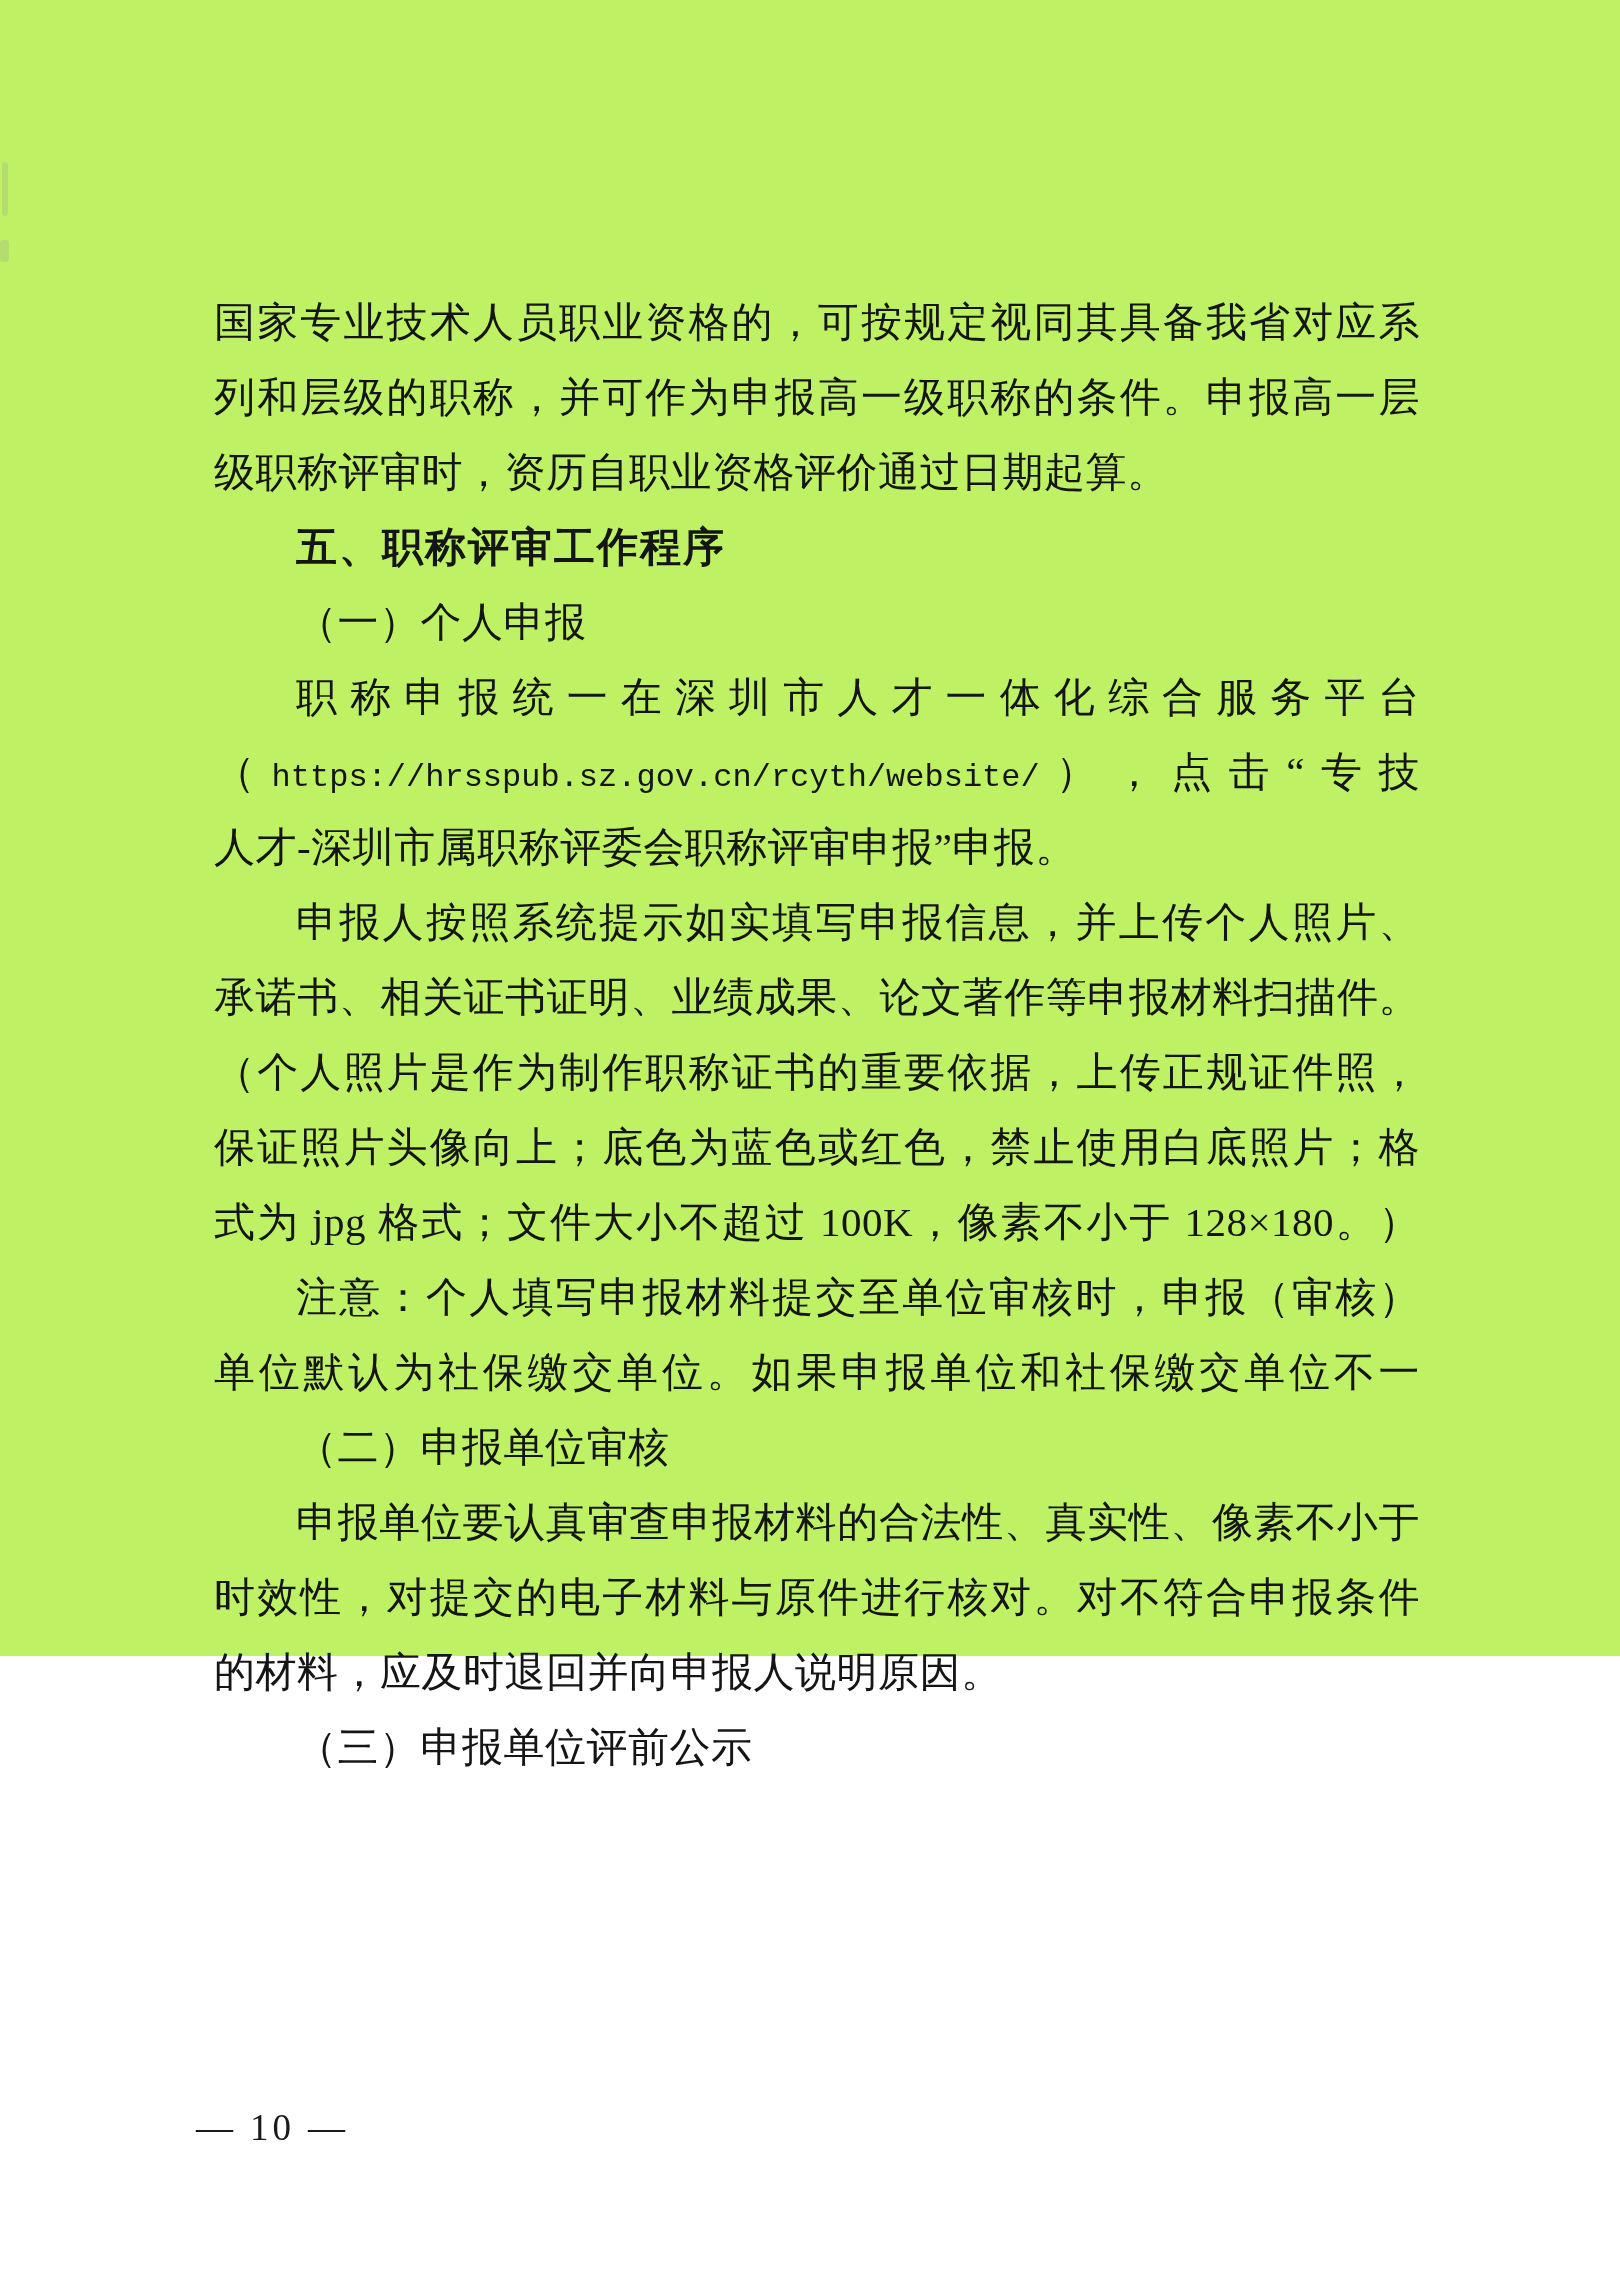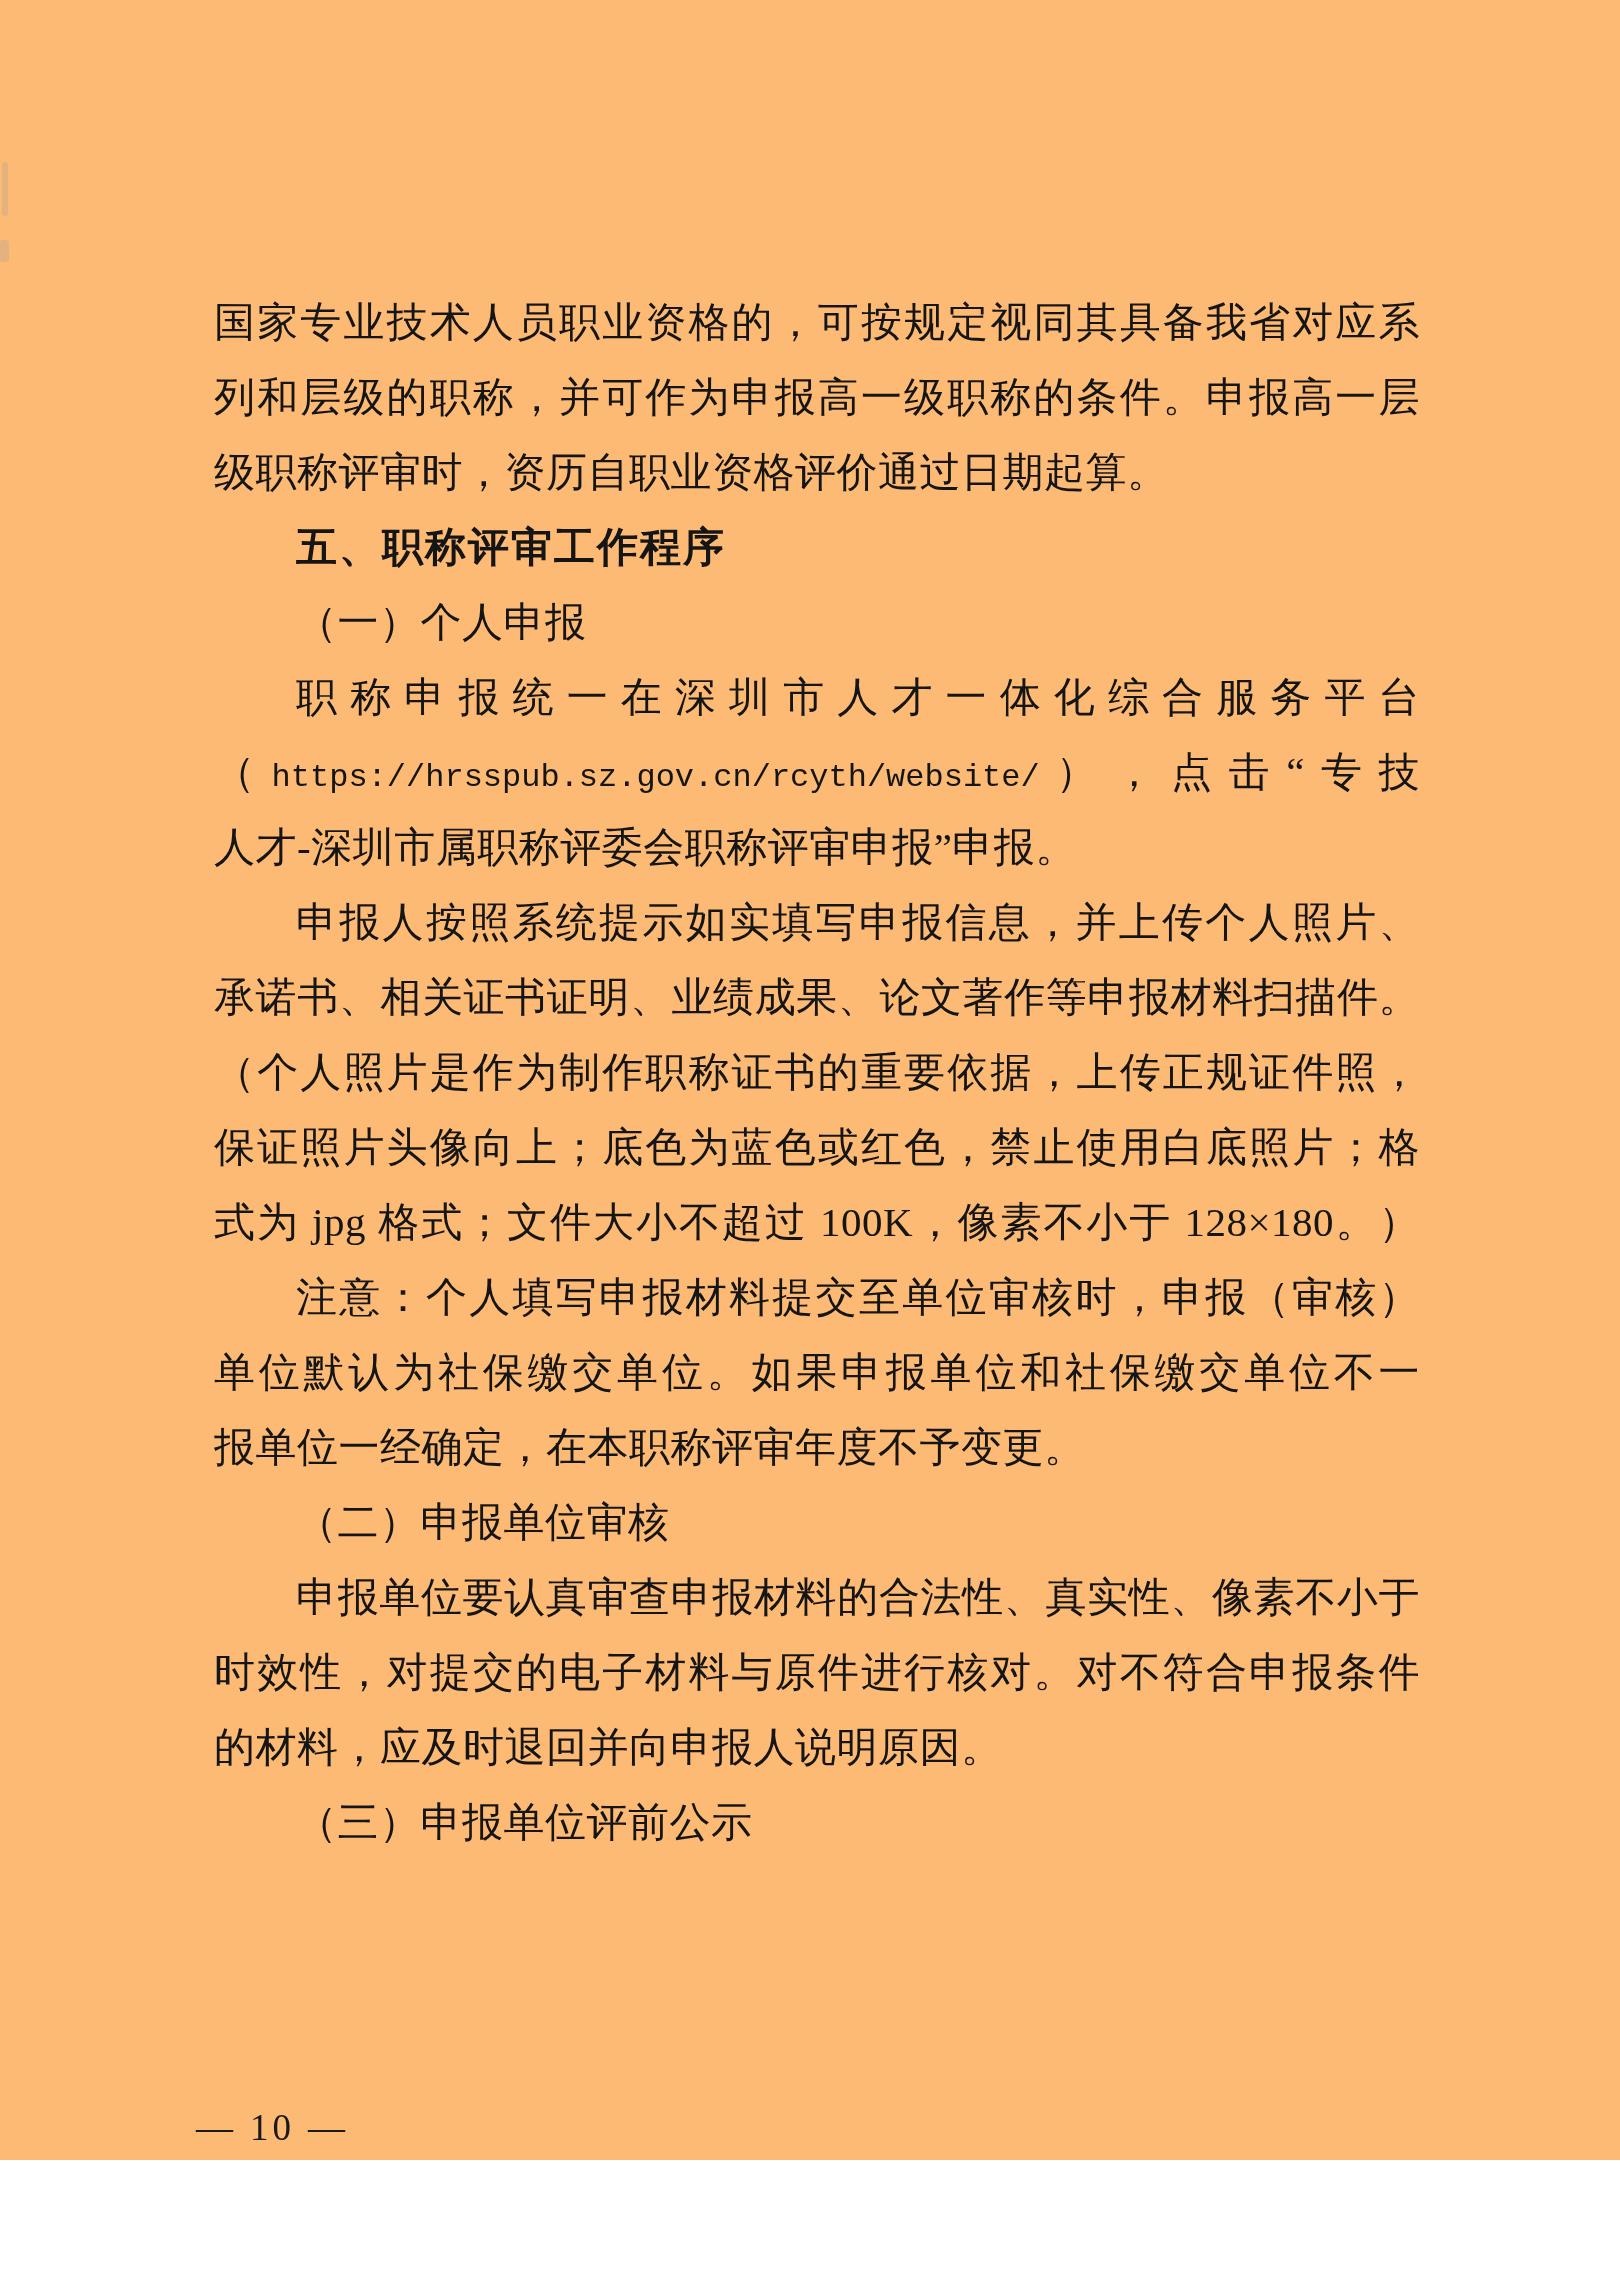--- a/index.html
+++ b/index.html
@@ -10,8 +10,8 @@
   }
   .page {
     position: relative;
-    width: 1620px; height: 2160px;
-    background: #fdba74;
+    width: 1620px; height: 1656px;
+    background: #bef264;
     color: #151515;
     font-family: "Liberation Serif", serif;
   }

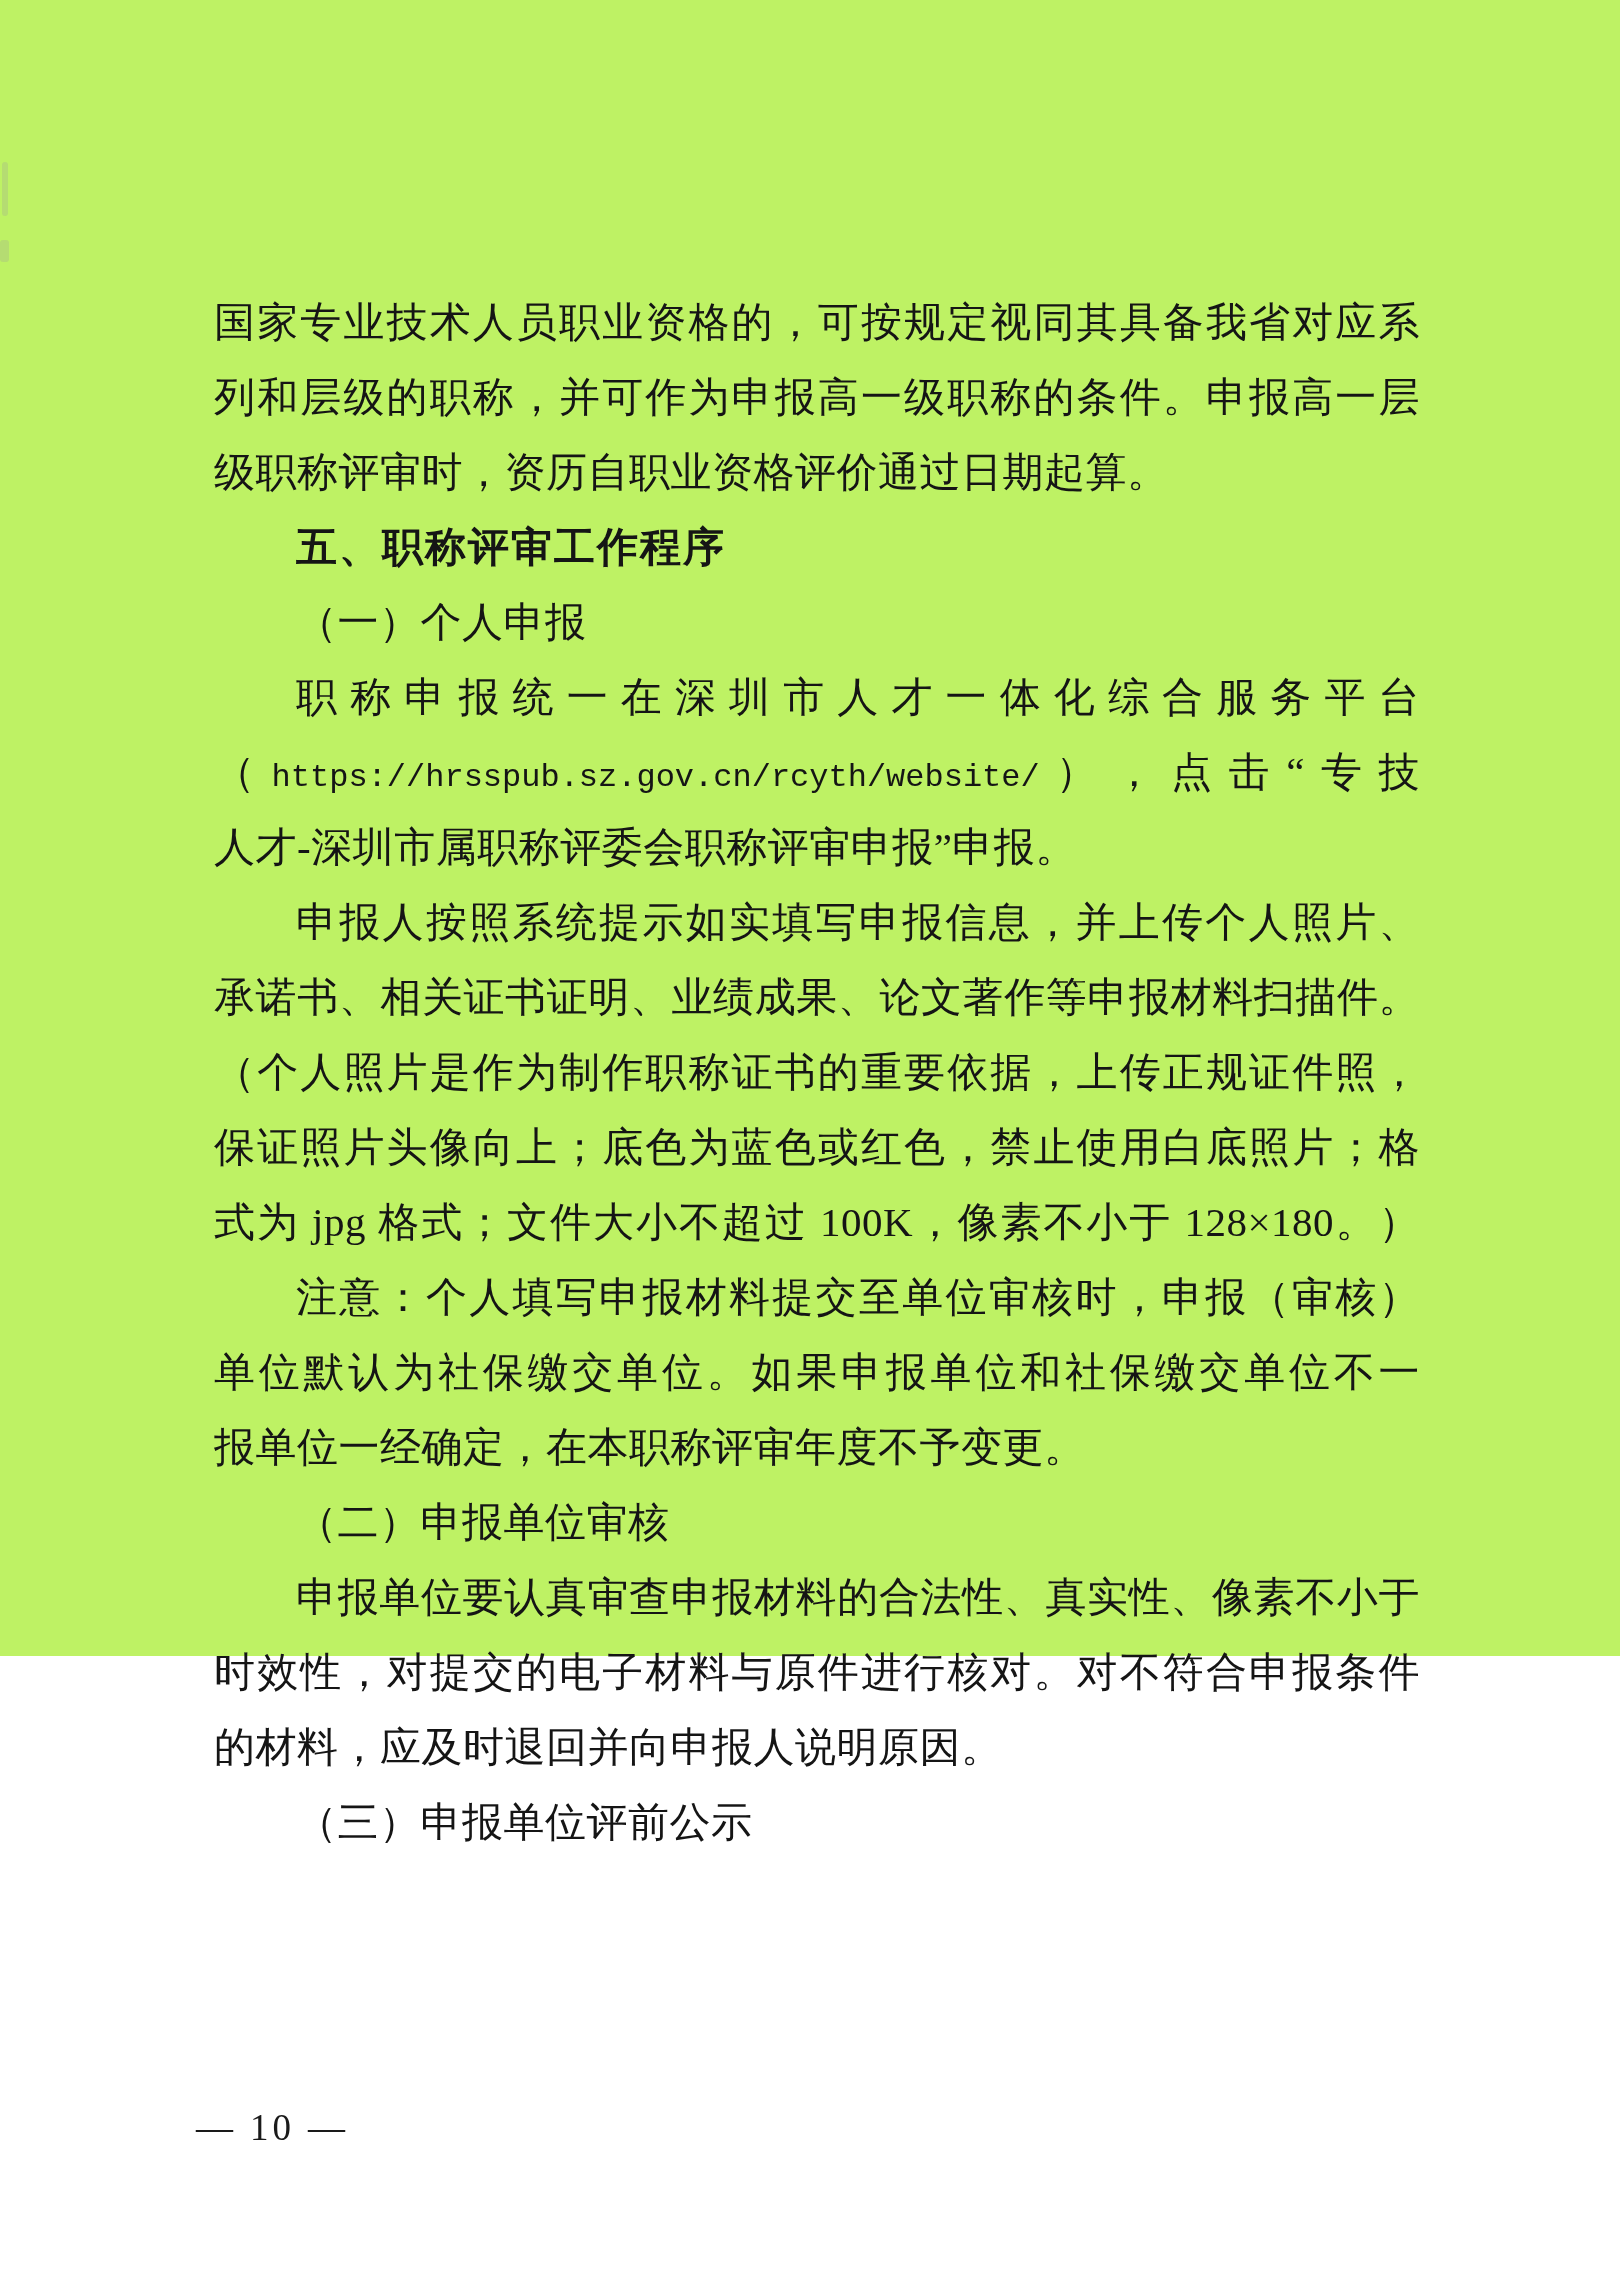--- a/index.html
+++ b/index.html
@@ -84,7 +84,6 @@
     <div class="line just">式为 jpg 格式；文件大小不超过 100K，像素不小于 128×180。）</div>
     <div class="line indent just">注意：个人填写申报材料提交至单位审核时，申报（审核）</div>
     <div class="line just">单位默认为社保缴交单位。如果申报单位和社保缴交单位不一</div>
-    <div class="line">报单位一经确定，在本职称评审年度不予变更。</div>
     <div class="line indent">（二）申报单位审核</div>
     <div class="line indent just">申报单位要认真审查申报材料的合法性、真实性、像素不小于</div>
     <div class="line just">时效性，对提交的电子材料与原件进行核对。对不符合申报条件</div>

